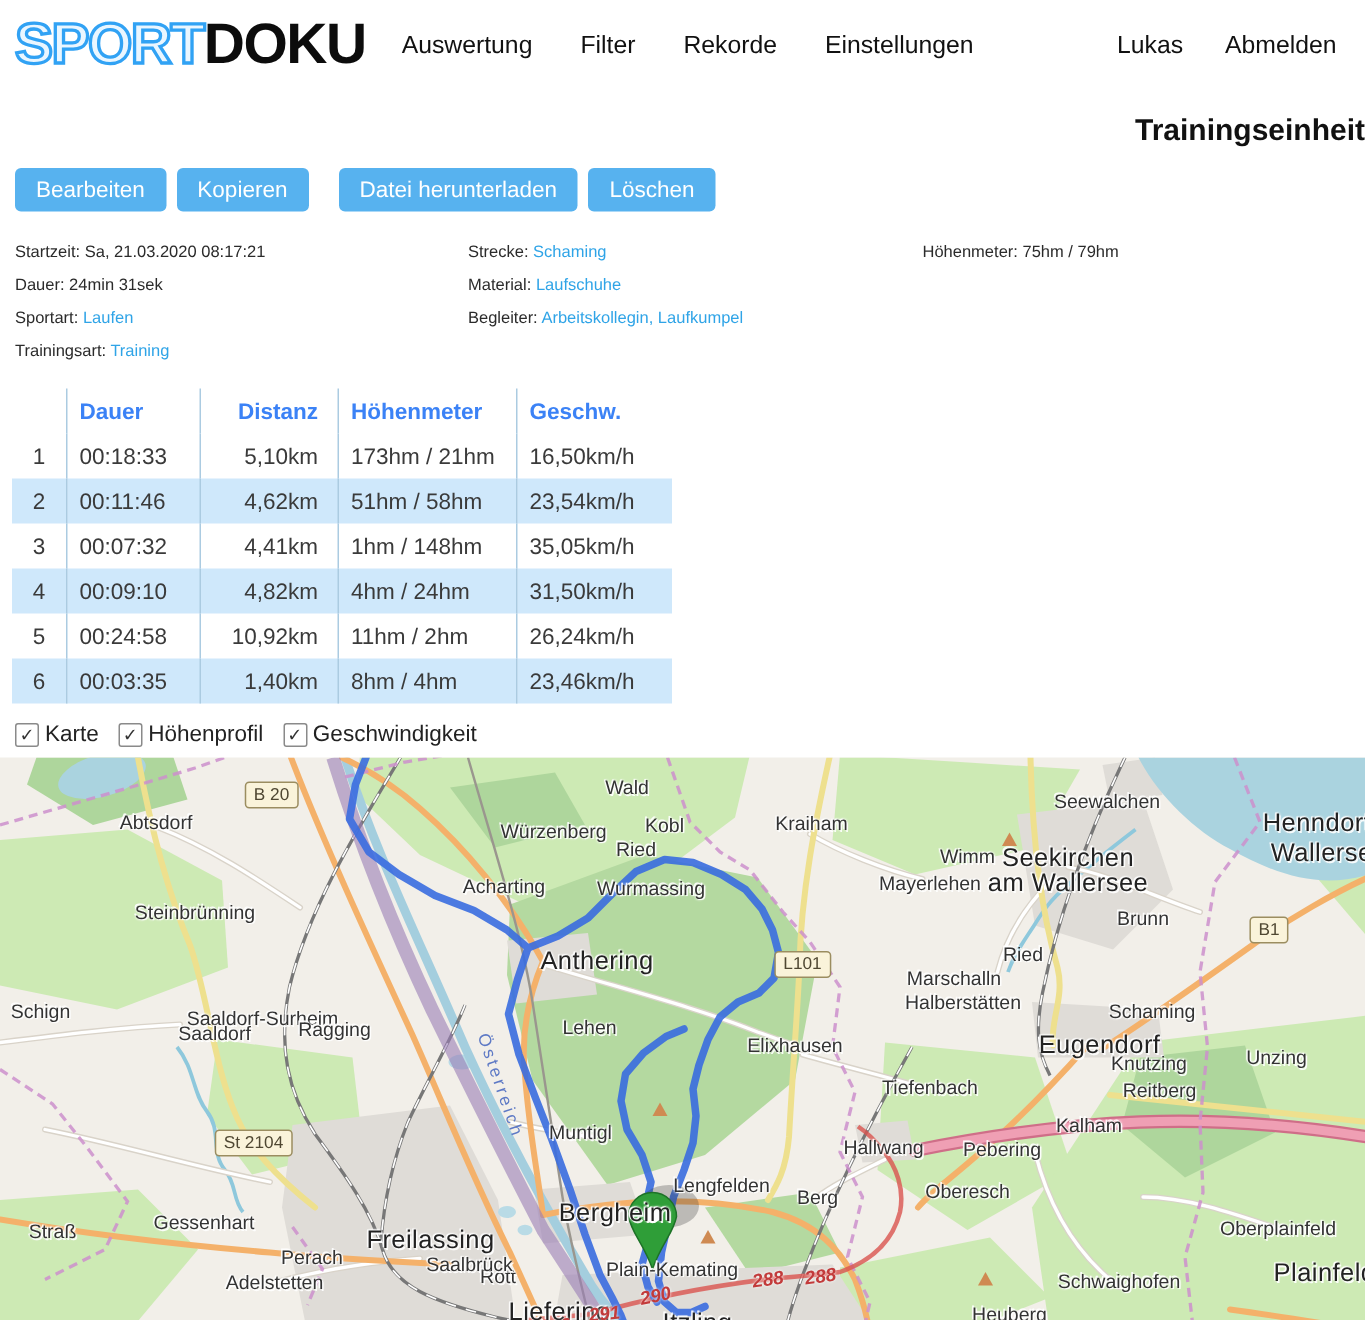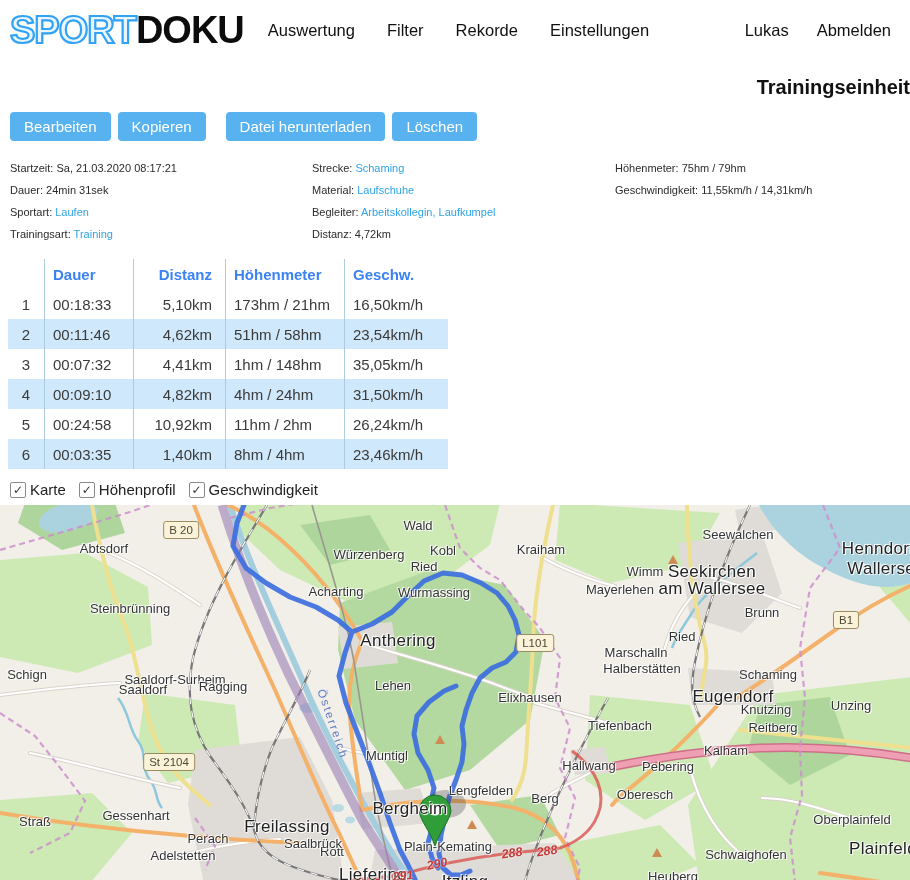--- a/index.html
+++ b/index.html
@@ -103,7 +103,6 @@
     </div>
   <div id="detail-col-3">
       <div class="detail-row"><span class="dlabel">Höhenmeter: </span><span class="dval">75hm / 79hm</span></div>
-      <div class="detail-row"><span class="dlabel">Geschwindigkeit: </span><span class="dval">11,55km/h / 14,31km/h</span></div>
     </div>
 </div>
 

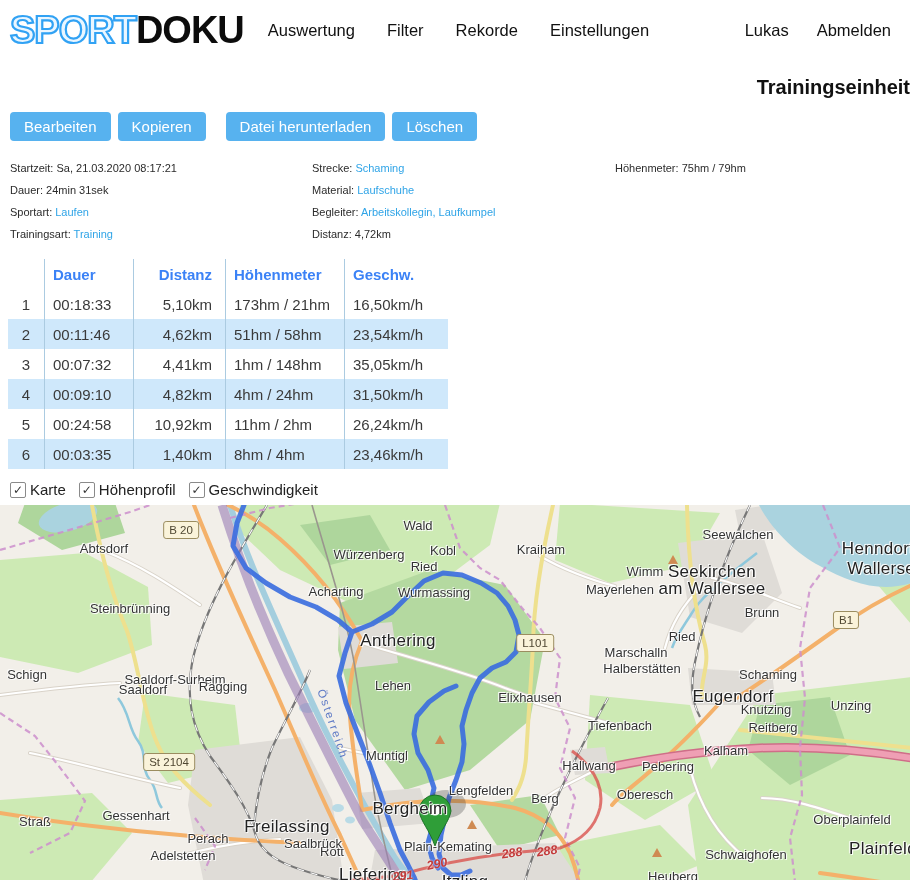--- a/index.html
+++ b/index.html
@@ -99,7 +99,6 @@
       <div class="detail-row"><span class="dlabel">Strecke: </span><span class="dval link">Schaming</span></div>
       <div class="detail-row"><span class="dlabel">Material: </span><span class="dval link">Laufschuhe</span></div>
       <div class="detail-row"><span class="dlabel">Begleiter: </span><span class="dval link">Arbeitskollegin, Laufkumpel</span></div>
-      <div class="detail-row"><span class="dlabel">Distanz: </span><span class="dval">4,72km</span></div>
     </div>
   <div id="detail-col-3">
       <div class="detail-row"><span class="dlabel">Höhenmeter: </span><span class="dval">75hm / 79hm</span></div>

